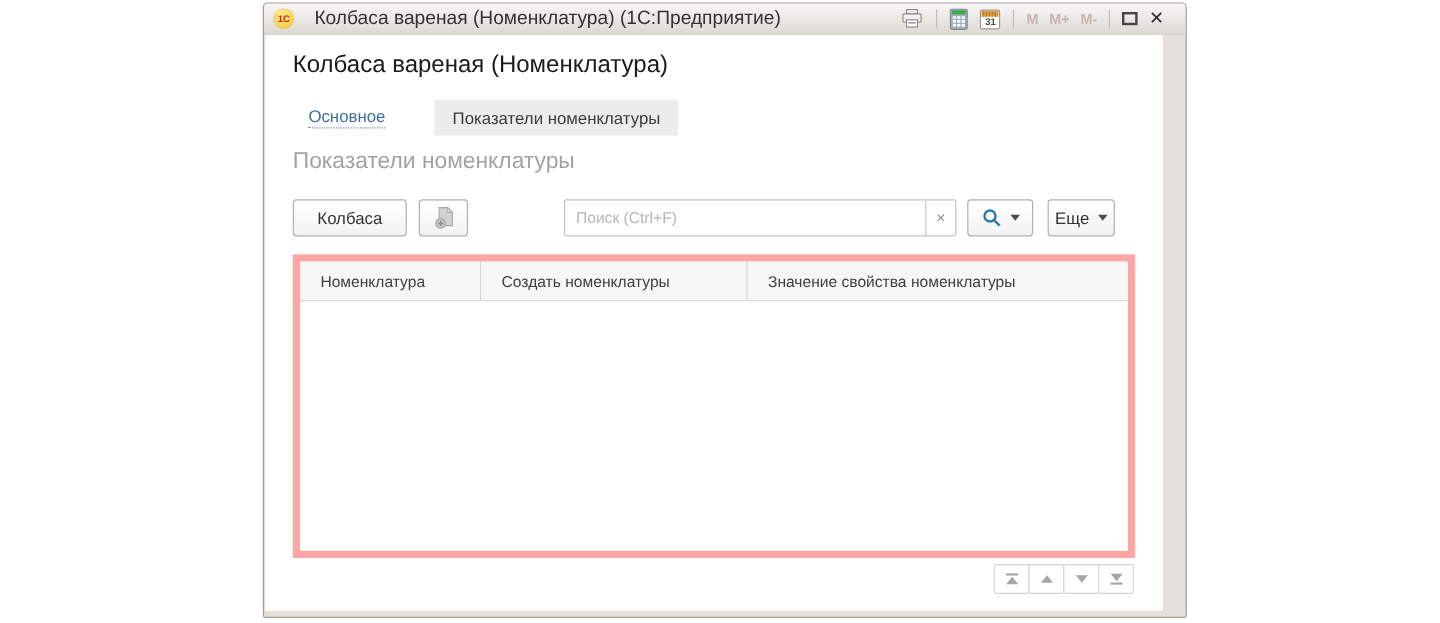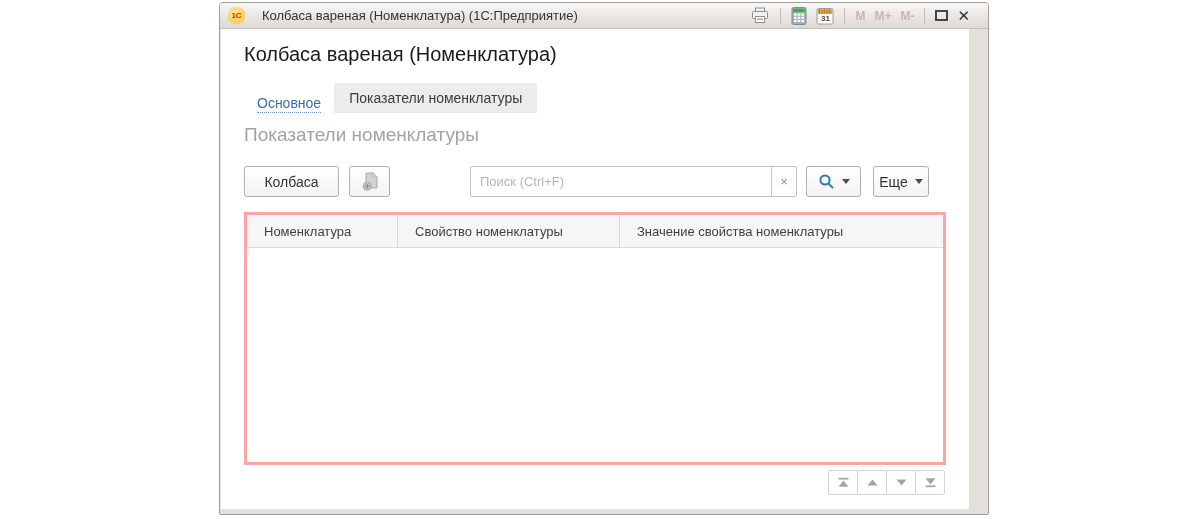--- a/index.html
+++ b/index.html
@@ -19,7 +19,7 @@
     background:radial-gradient(circle at 35% 30%, #ffe98a, #f2c731);
     color:#d5271c; font-size:8px; font-weight:bold; display:flex; align-items:center;
     justify-content:center; box-shadow:0 0 1px #b99; }
-  .tb-title { flex:1; font-size:13px; color:#333; margin-left:17px; white-space:nowrap; overflow:hidden; }
+  .tb-title { flex:1; font-size:16px; color:#333; margin-left:17px; white-space:nowrap; overflow:hidden; }
   .tb-group { display:flex; align-items:center; gap:9px; }
   .tb-sep { width:1px; height:16px; background:#c2beb8; margin:0 1px; }
   .tb-btn { display:flex; align-items:center; justify-content:center; cursor:pointer; }

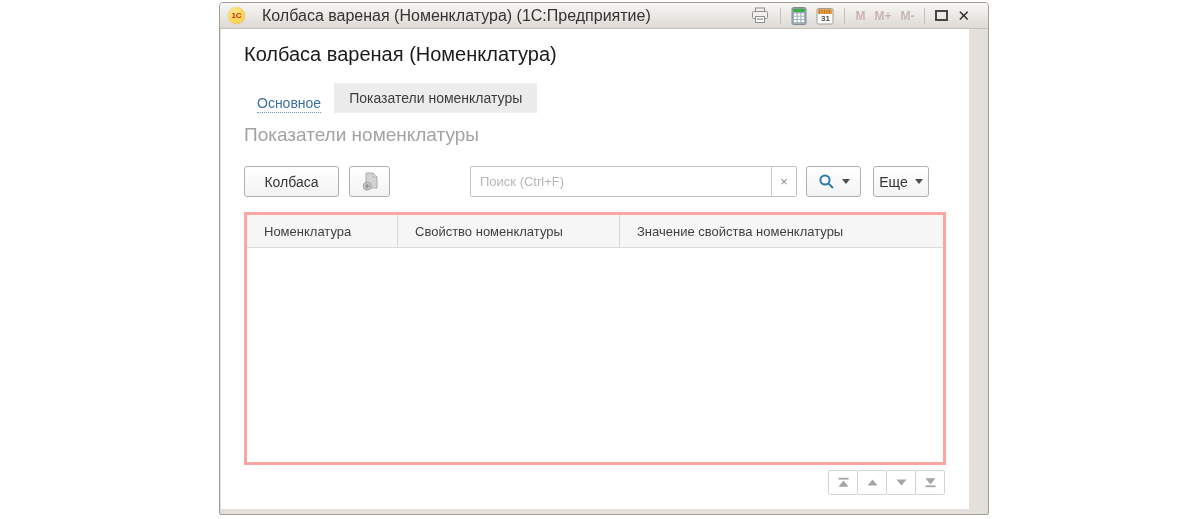--- a/index.html
+++ b/index.html
@@ -32,7 +32,7 @@
 
   .page-title { position:absolute; left:23px; top:14px; font-size:20px; font-weight:normal; color:#1b1b1b; }
 
-  .tabs { position:absolute; left:36px; top:54px; height:30px; display:flex; align-items:flex-end; }
+  .tabs { position:absolute; left:36px; top:54px; height:30px; display:flex; align-items:center;gap:28px; }
   .nav-link { color:#3b6ea5; font-size:14px; border-bottom:1px dotted #6f94bd;
     padding-bottom:1px; cursor:pointer; }
   .tab-active { margin-left:13px; background:#ececec; color:#3c3c3c; font-size:14px;

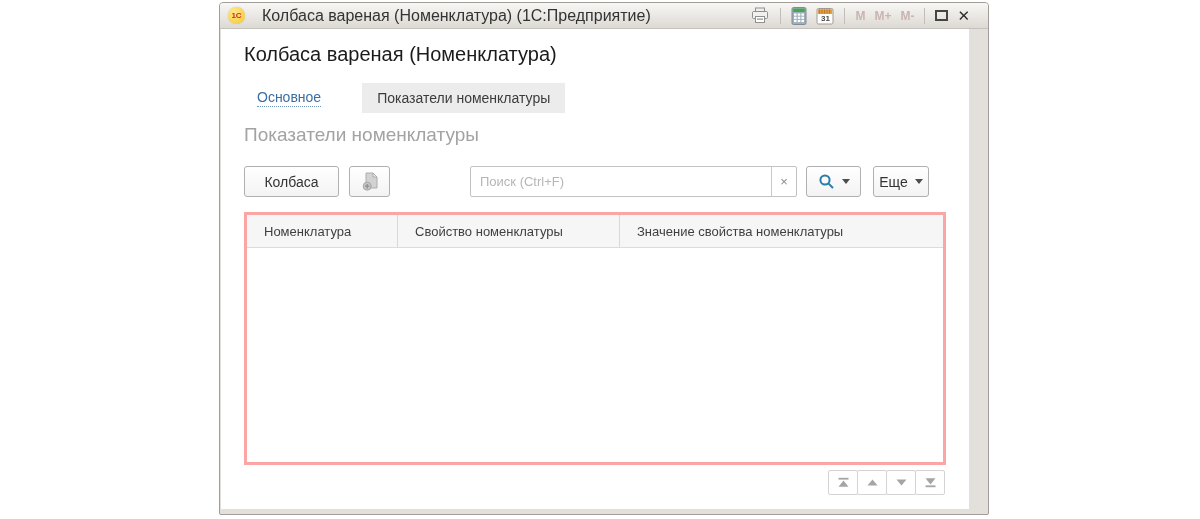--- a/index.html
+++ b/index.html
@@ -60,7 +60,7 @@
 
   
   .grid { position:absolute; left:23px; top:183px; width:702px; height:253px;
-    border:3px solid #fca5a5; background:#fff;text-align:center; }
+    border:6px solid #fca5a5; background:#fff;text-align:center; }
   .thead { display:flex; height:33px; background:#f6f6f6; border-bottom:1px solid #dcdcdc;
     font-size:13px; color:#3f3f3f; }
   .th { height:100%; display:flex; align-items:center; padding-left:17px;

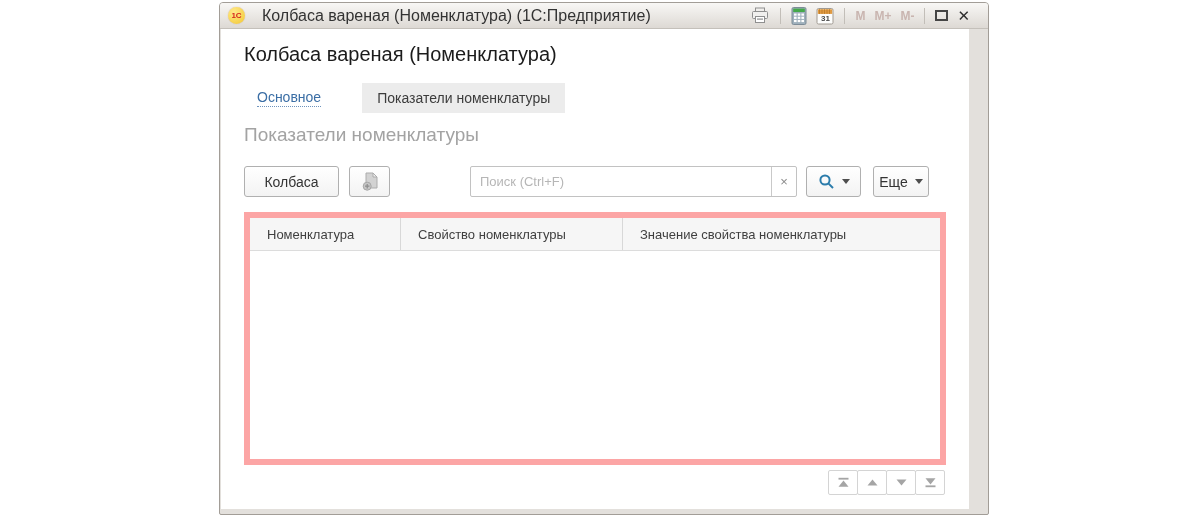--- a/index.html
+++ b/index.html
@@ -179,7 +179,7 @@
       <div class="grid">
         <div class="thead">
           <div class="th th1">Номенклатура</div>
-          <div class="th th2">Свойство номенклатуры</div>
+          <div class="th th2">Создать номенклатуры</div>
           <div class="th th3">Значение свойства номенклатуры</div>
         </div>
         <div class="tbody"></div>

